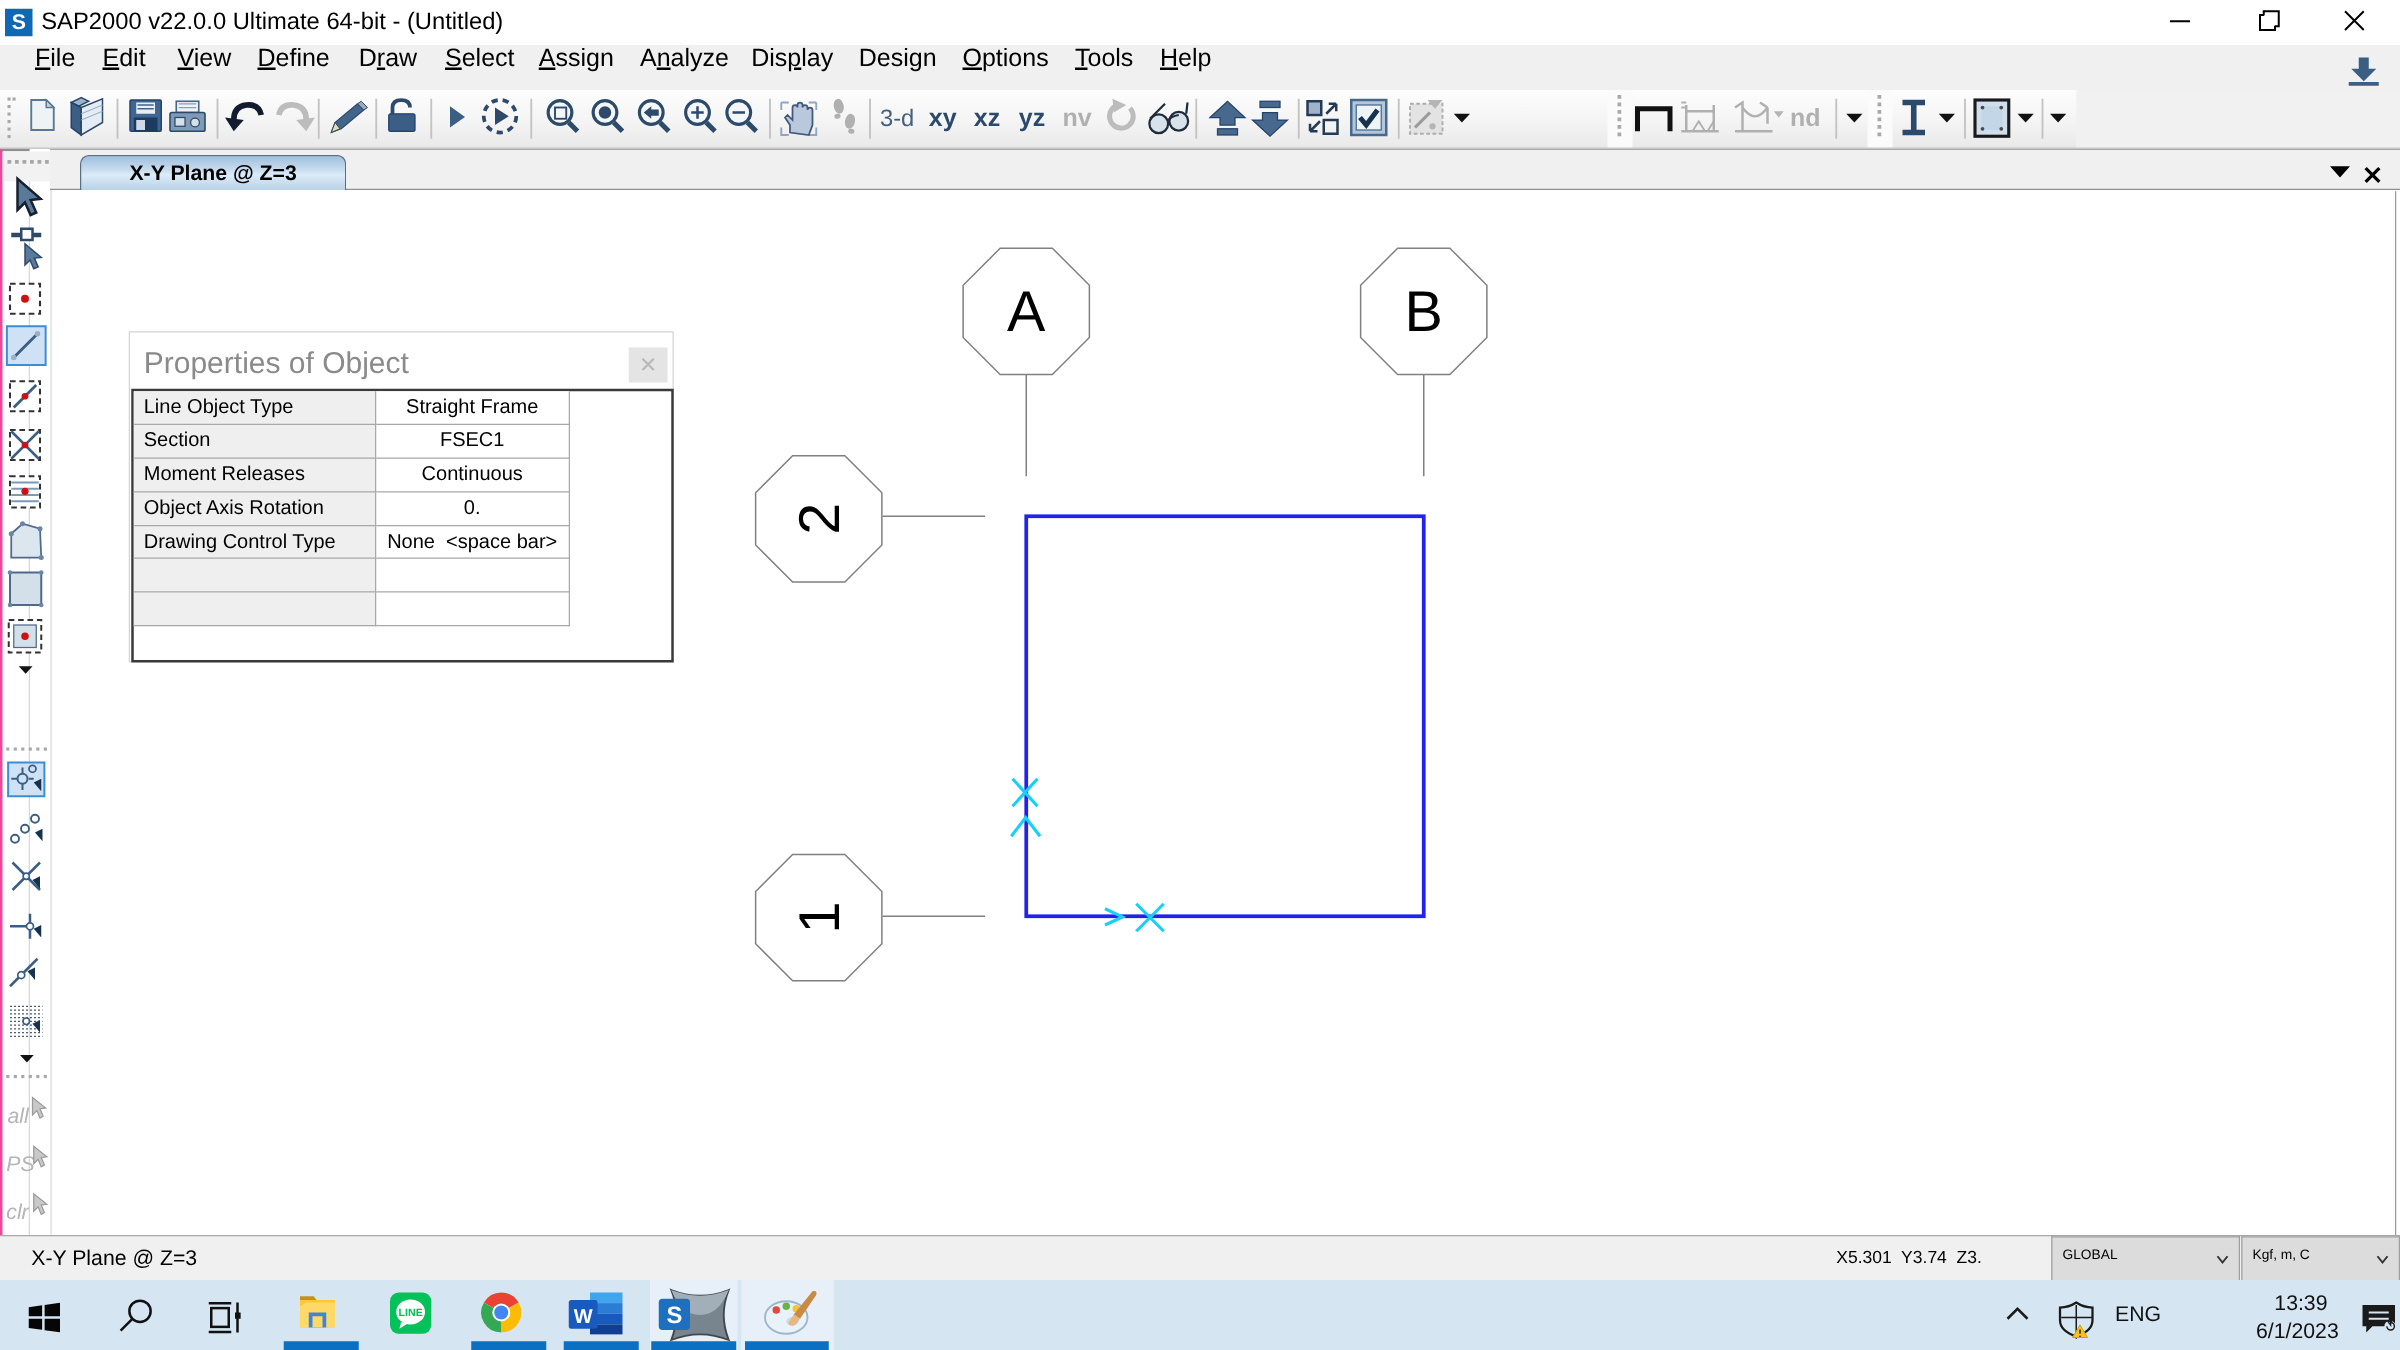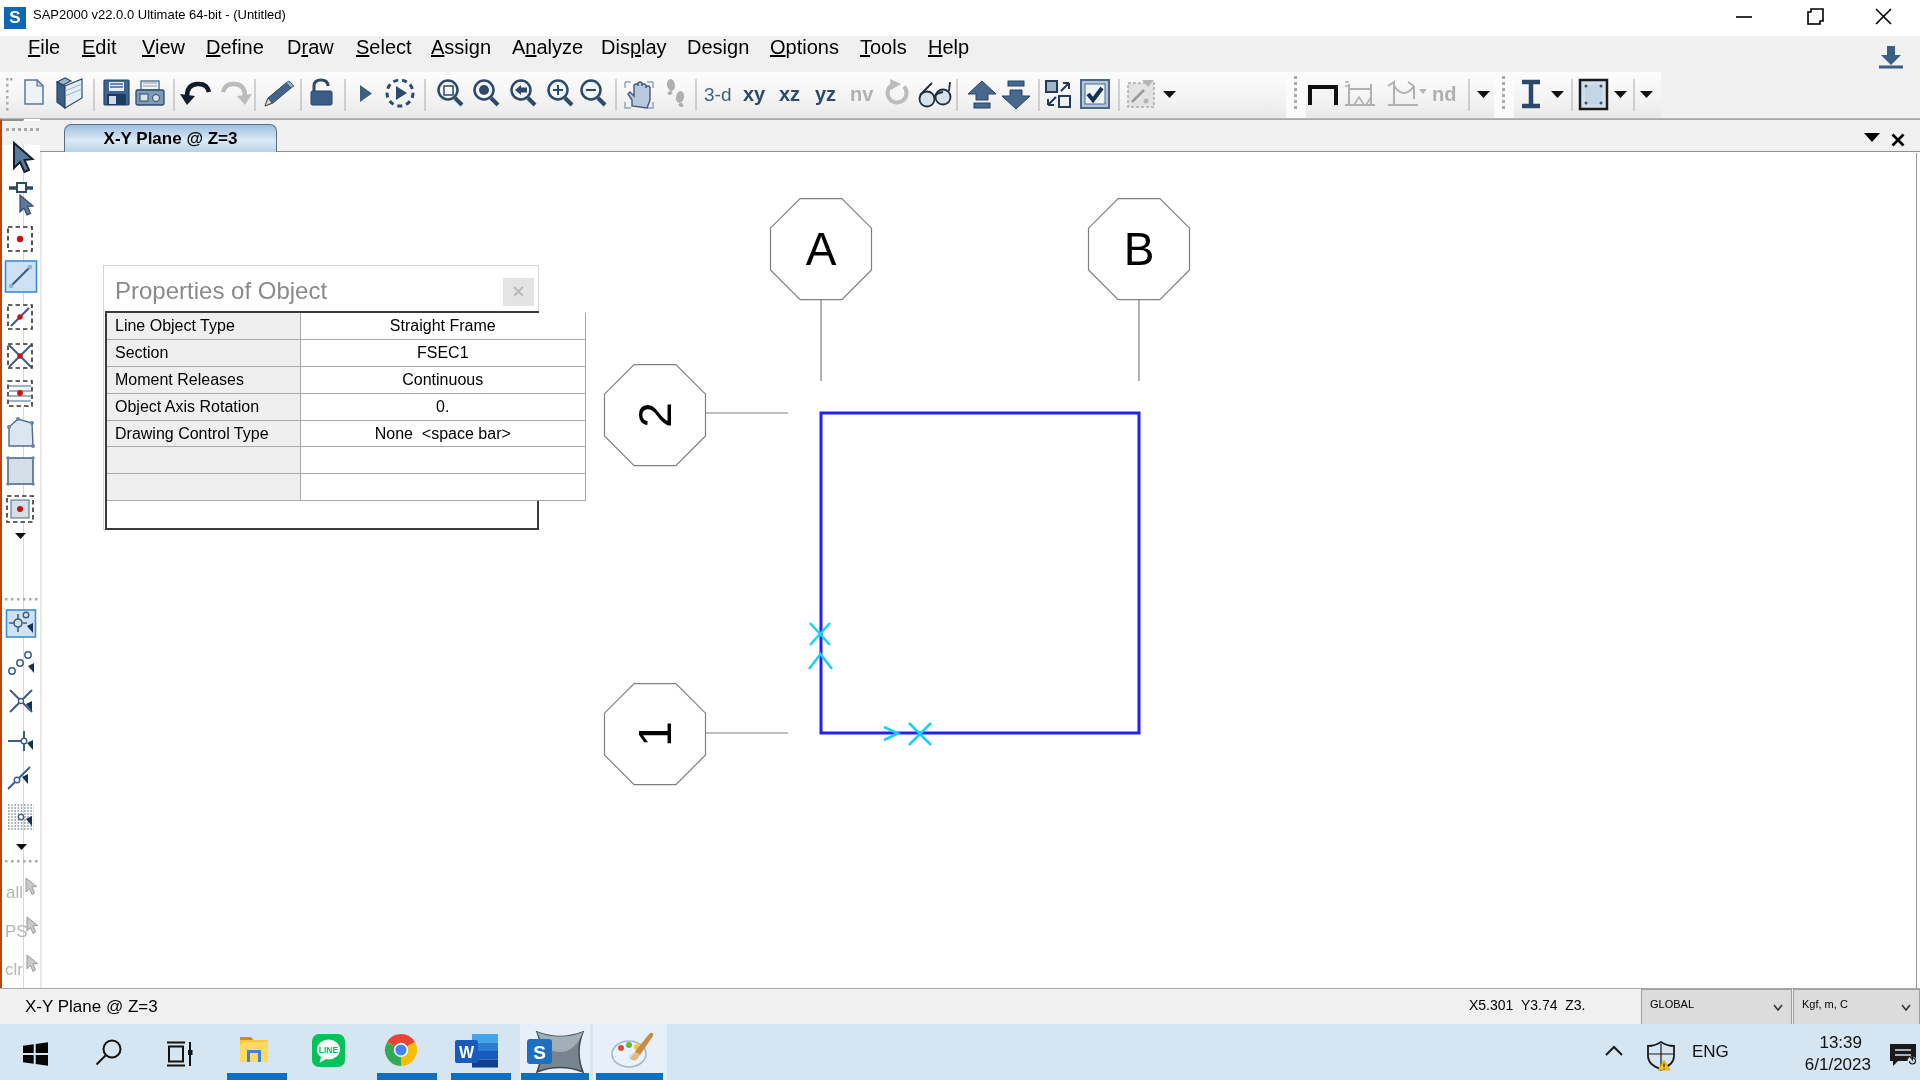--- a/index.html
+++ b/index.html
@@ -11,7 +11,7 @@
   #titlebar { left:0; top:0; width:1920px; height:36px; background:#fff; }
   #slogo { left:4px; top:7px; width:22px; height:22px; background:#1068b5; color:#fff;
            font-weight:bold; font-size:17px; text-align:center; line-height:22px; }
-  #title { left:33px; top:7px; font-size:13px; color:#000; }
+  #title { left:33px; top:7px; font-size:19px; color:#000; }
 
   
   #menubar { left:0; top:36px; width:1920px; height:36px; background:#f0f0f0; }

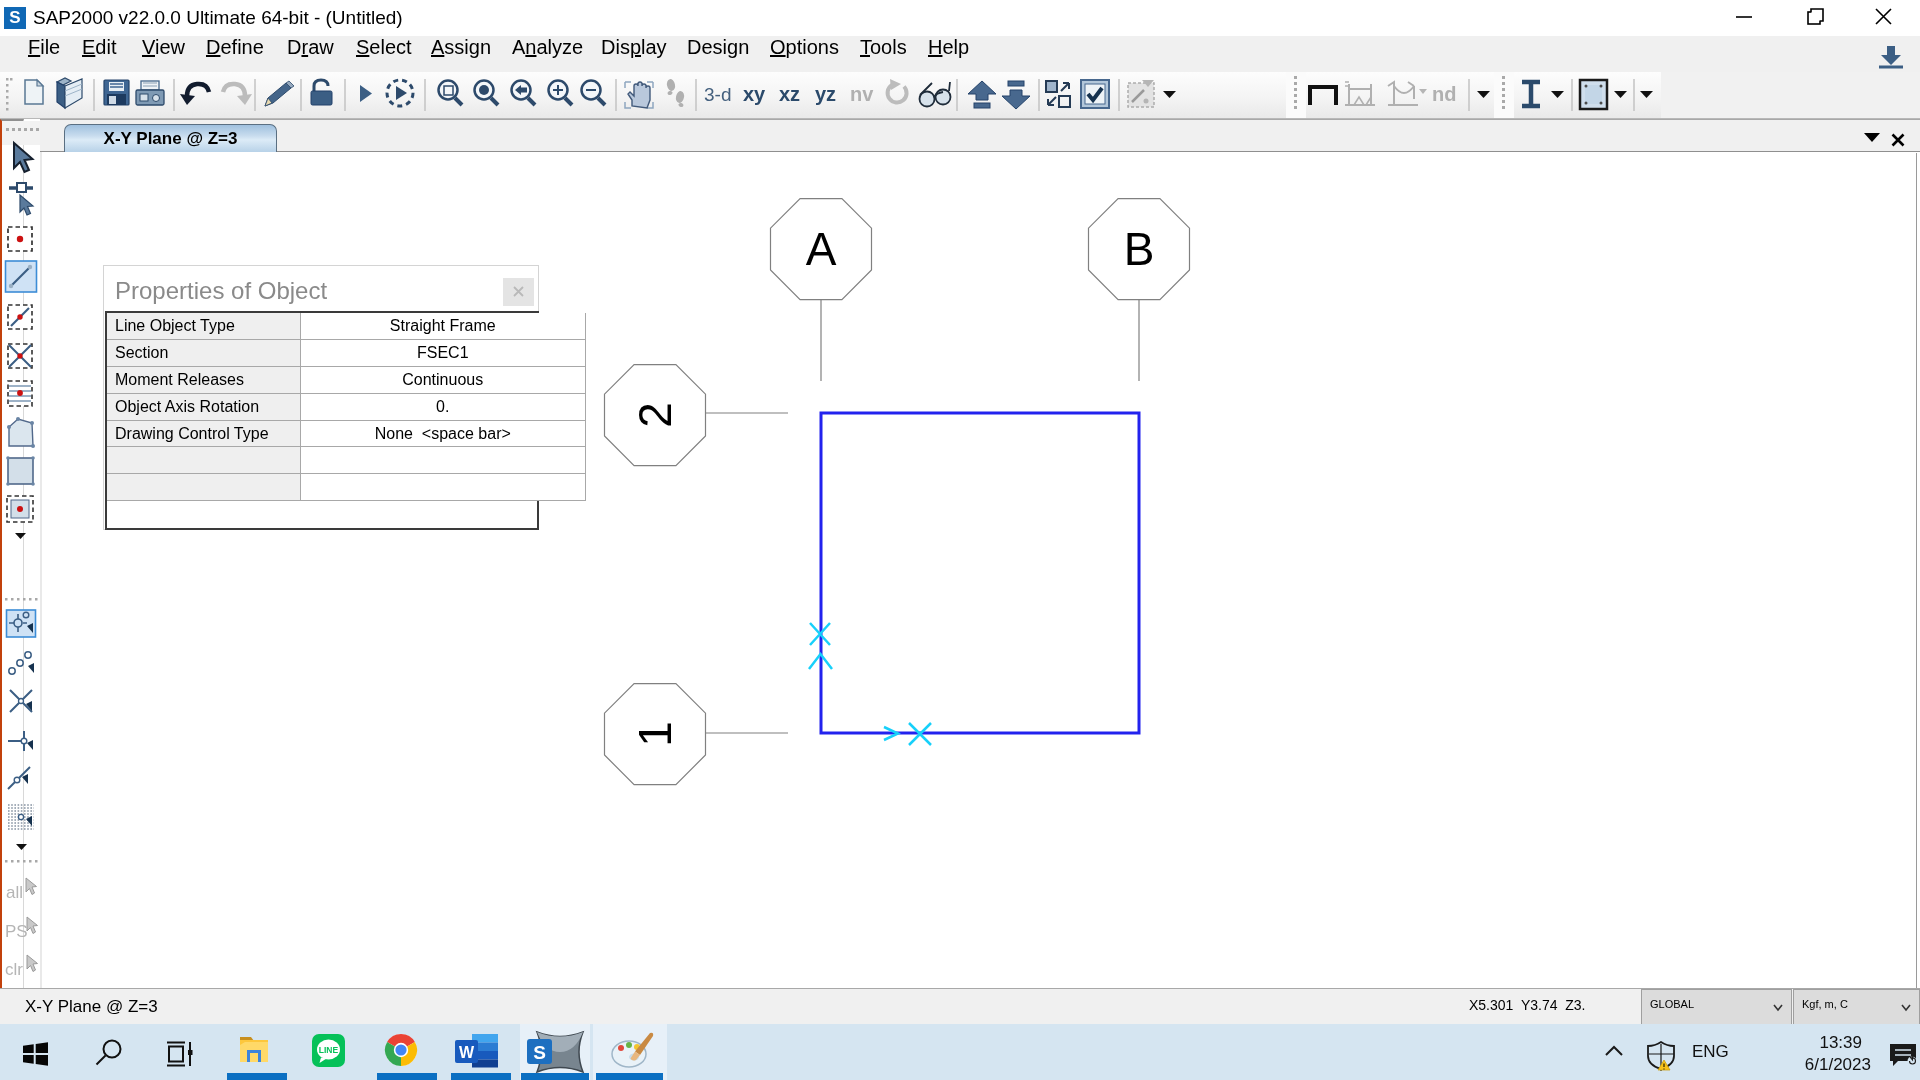--- a/index.html
+++ b/index.html
@@ -47,7 +47,7 @@
   #propsx { right:4px; top:12px; width:31px; height:28px; background:#e4e4e4; color:#b5b5b5;
             text-align:center; line-height:26px; font-size:15px; }
   #twrap { left:1px; top:45px; width:434px; height:219px; border:2px solid #3a3a3a; background:#fff; }
-  #ptable { left:0; top:0; width:479px; border-collapse:collapse; font-size:16px; }
+  #ptable { left:0; top:0; width:349px; border-collapse:collapse; font-size:16px; }
   #ptable td { height:26.8px; border:1px solid #a8a8a8; padding:0 0 0 8px; }
   #ptable td.v { text-align:center; padding:0; background:#fff; }
   #ptable td.l { background:#efefef; }

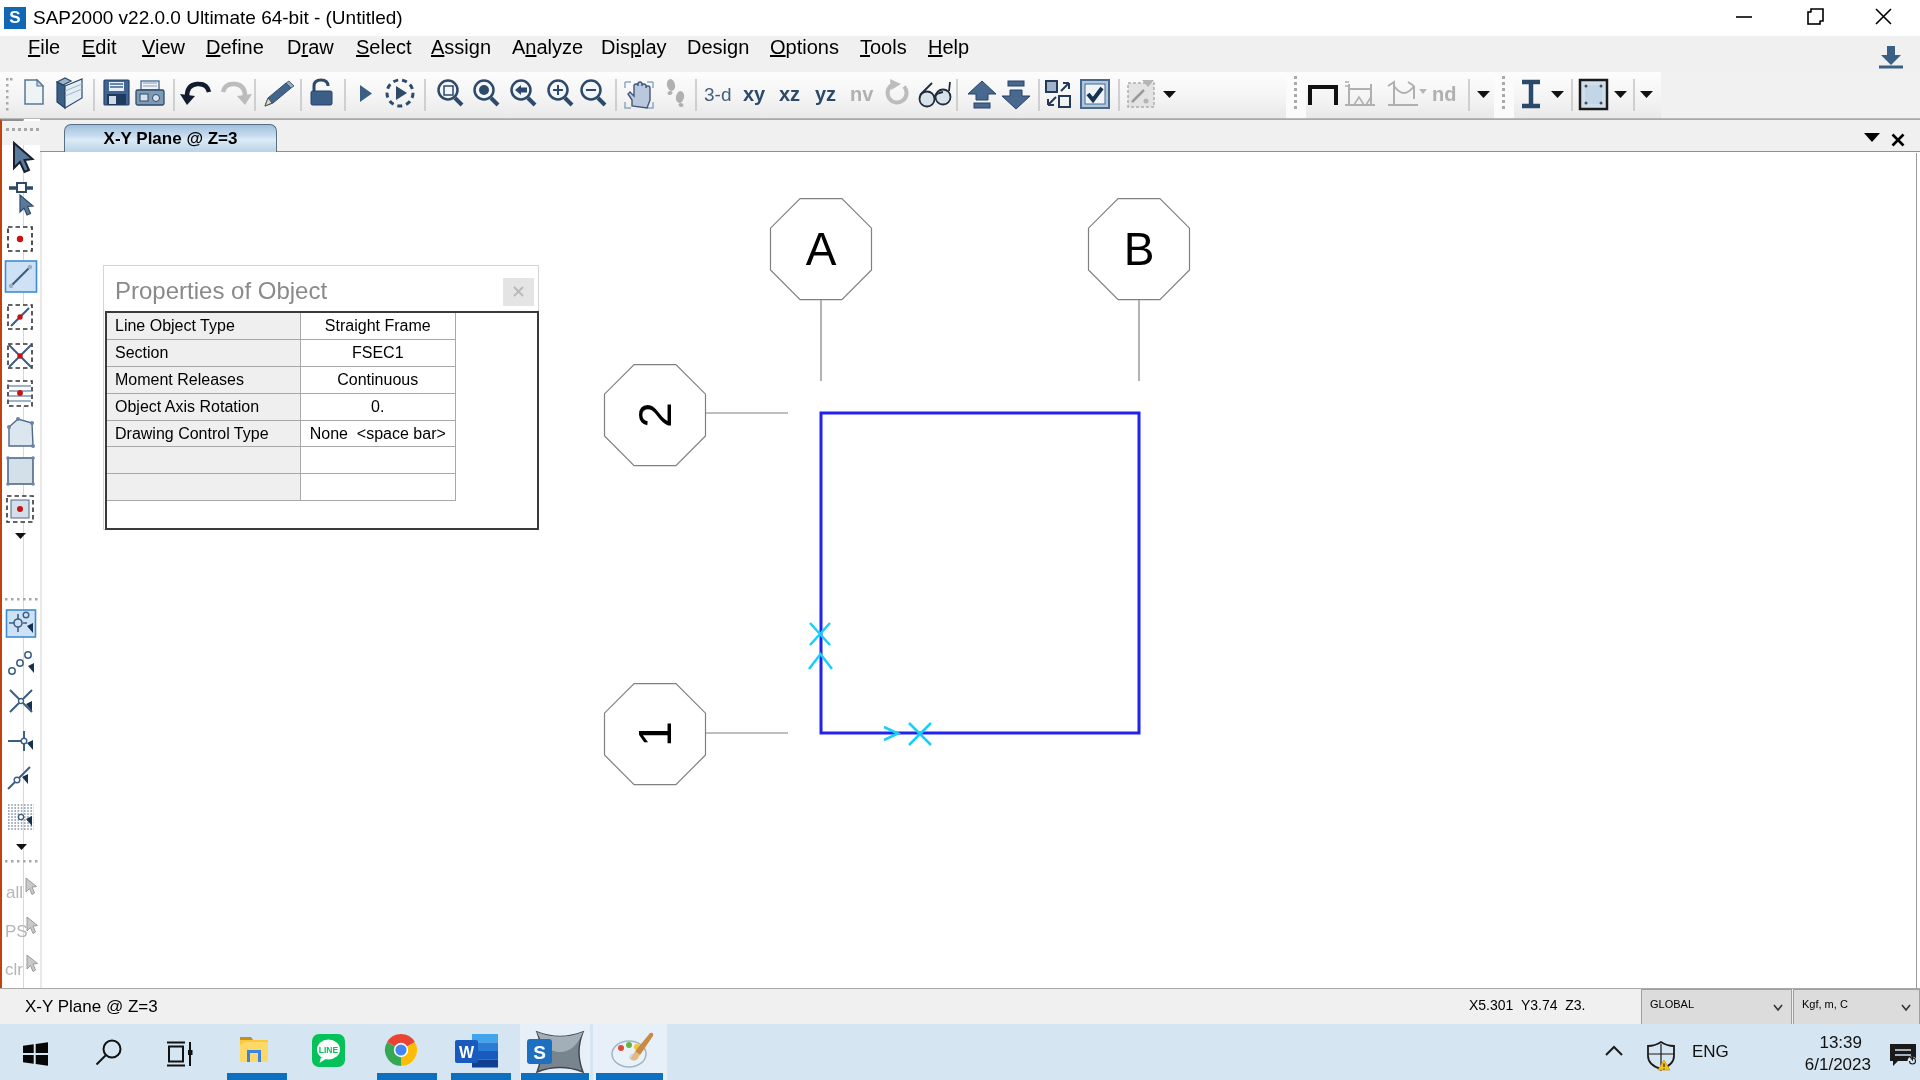--- a/index.html
+++ b/index.html
@@ -37,7 +37,7 @@
   
   #main { left:0; top:152px; width:1920px; height:836px; background:#fff; }
   #lefttb { left:0; top:-33px; width:24px; height:869px; background:#fff;
-            border-left:2px solid #c2410c; border-top:2px solid #8f8f8f; border-right:1px solid #d8d8d8; }
+            border-left:2px solid #ec4899; border-top:2px solid #8f8f8f; border-right:1px solid #d8d8d8;font-style:italic; }
   #canvas { left:42px; top:1px; width:1875px; height:835px; background:#fff; border-right:1px solid #9a9a9a; }
 
   

